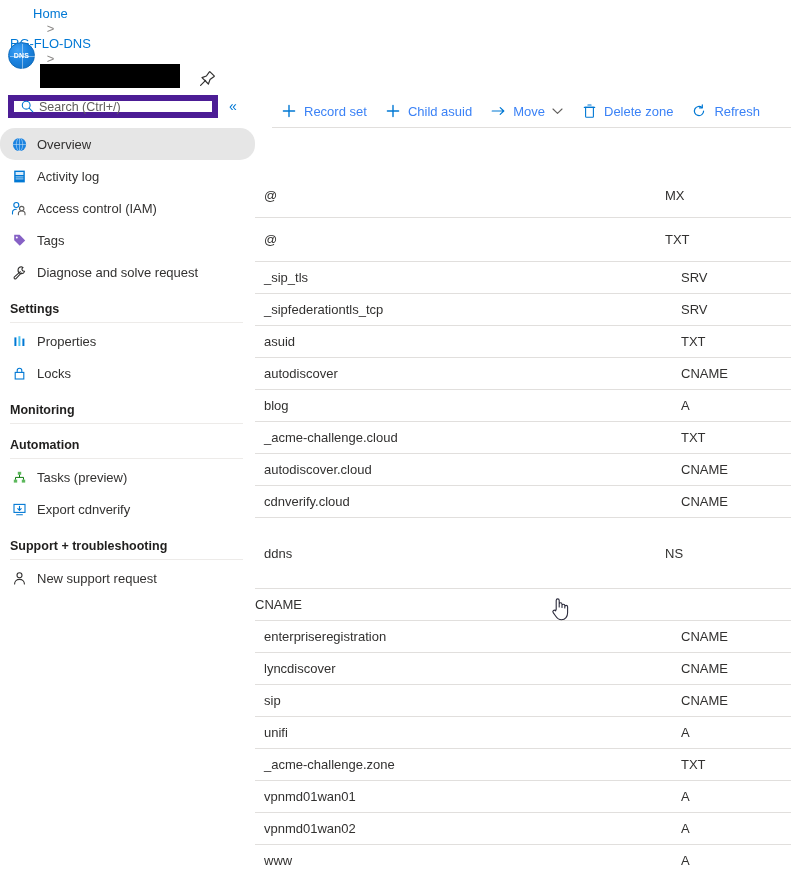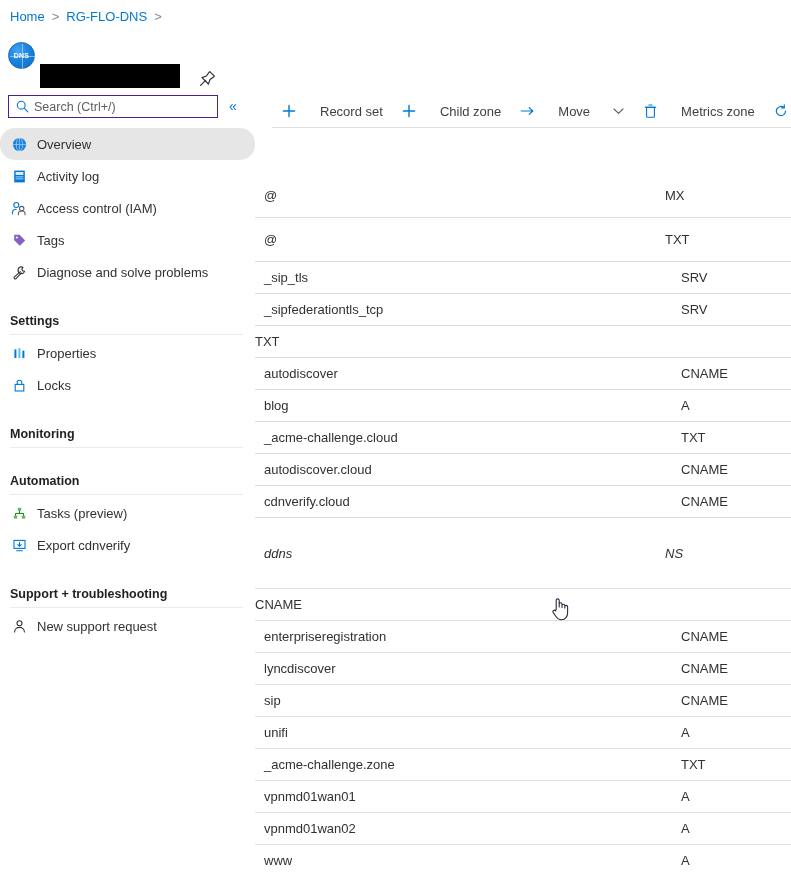--- a/index.html
+++ b/index.html
@@ -26,6 +26,7 @@
     display: flex; align-items: center;
     font-size: 13px;
     white-space: nowrap;
+    flex-direction: column;
   }
   .crumb-link {
     color: #0078d4;

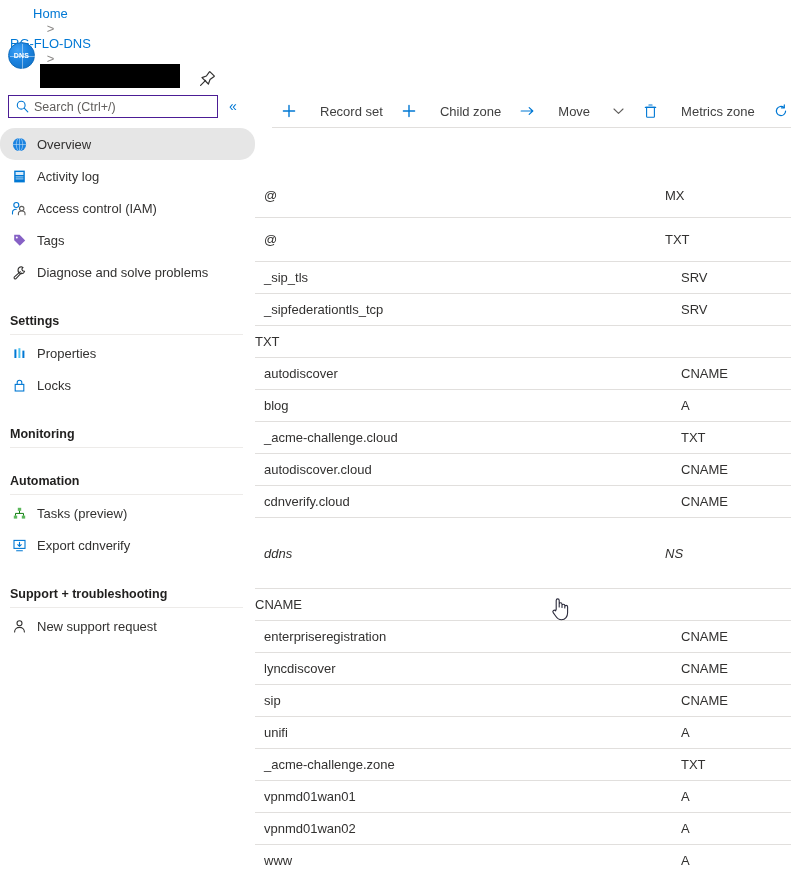--- a/index.html
+++ b/index.html
@@ -102,7 +102,7 @@
     position: absolute;
     left: 8px; top: 95px;
     width: 210px; height: 23px;
-    border: 1px solid #4c1d95;
+    border: 6px solid #4c1d95;
     background: #ffffff;
     display: flex; align-items: center;
   }

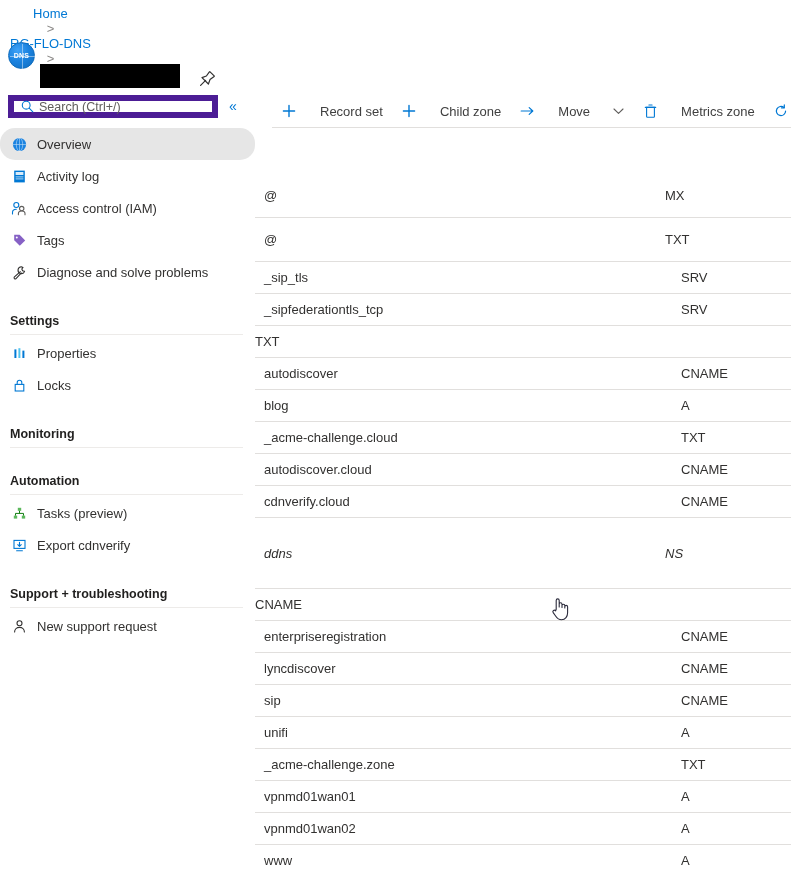--- a/index.html
+++ b/index.html
@@ -182,10 +182,9 @@
     height: 30px;
     padding: 0 9px;
     font-size: 13px;
-    color: #404040;
+    color: #3b82f6;
     cursor: pointer;
     white-space: nowrap;
-    gap: 16px;
   }
   .tb-ico {
     width: 16px; height: 16px;

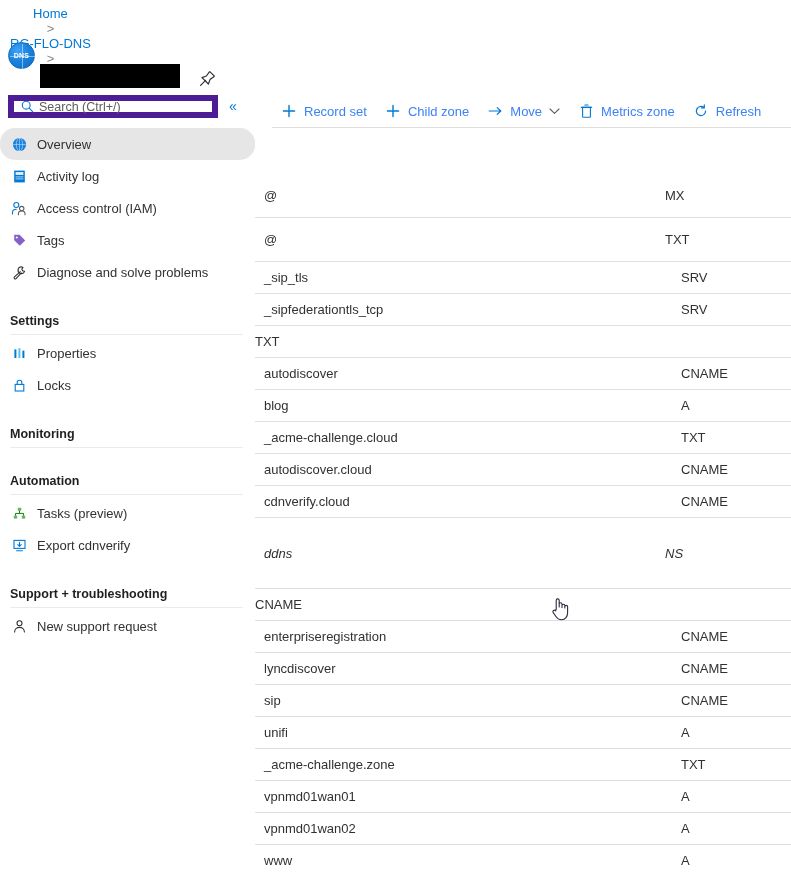--- a/index.html
+++ b/index.html
@@ -428,7 +428,7 @@
           <path d="M7 1.4 V12.6 M1.4 7 H12.6" stroke="#0078d4" stroke-width="1.4" stroke-linecap="round"></path>
         </svg>
       </span>
-      <span>Child zone</span>
+      <span>Child asuid</span>
     </div>
 
     <div class="tb-btn">

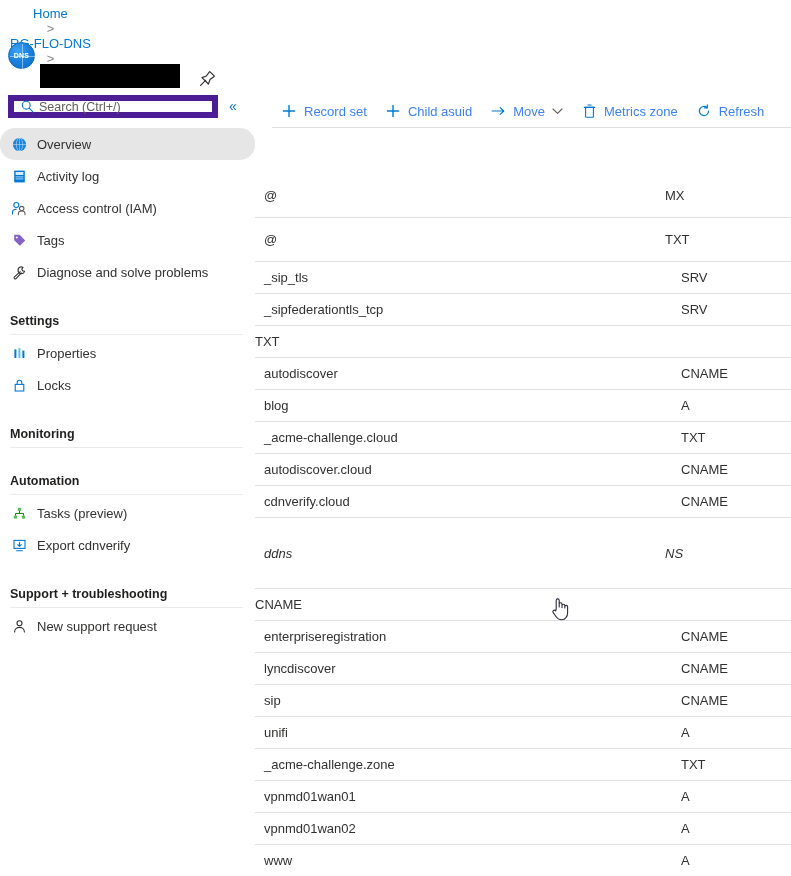--- a/index.html
+++ b/index.html
@@ -452,7 +452,7 @@
           <path d="M1.3 3.4 H11.7 M4.9 1.0 H8.1" stroke="#0078d4" stroke-width="1.1" stroke-linecap="round"></path>
         </svg>
       </span>
-      <span>Metrics zone</span>
+      <span>Delete zone</span>
     </div>
 
     <div class="tb-btn">

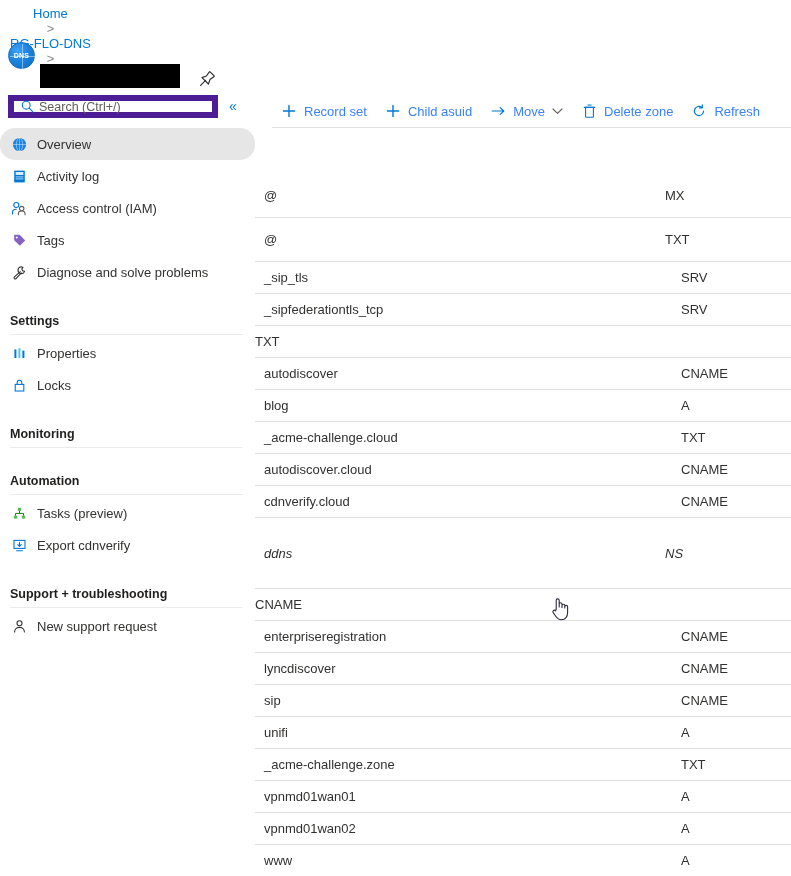--- a/index.html
+++ b/index.html
@@ -337,7 +337,7 @@
           </g>
         </svg>
       </span>
-      <span class="nav-label">Diagnose and solve problems</span>
+      <span class="nav-label">Diagnose and solve request</span>
     </div>
 
     <div class="nav-section">

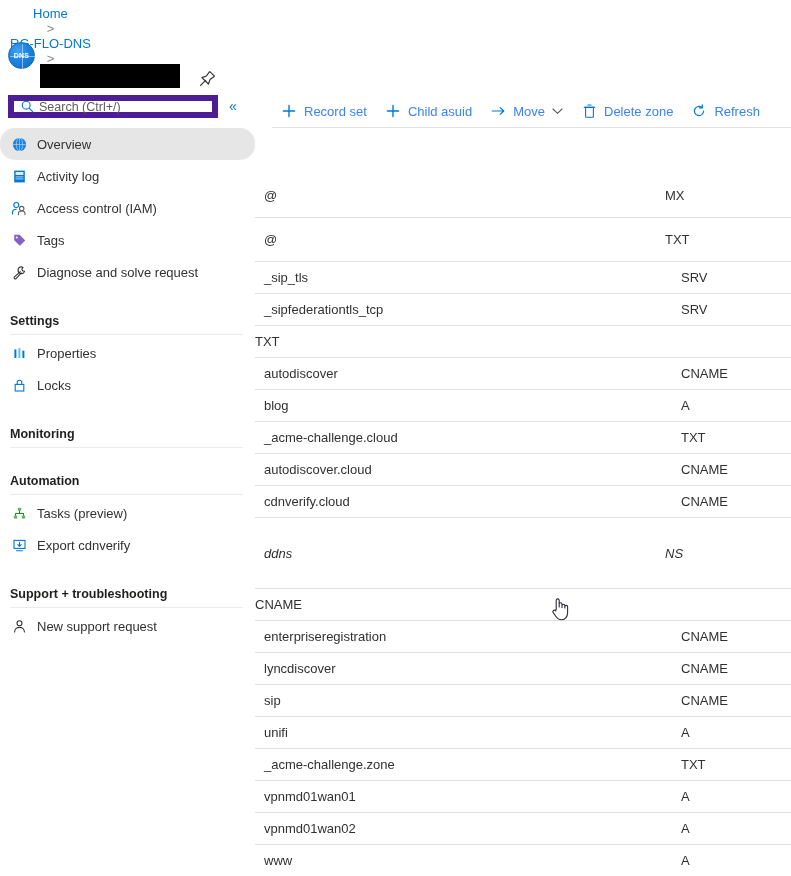--- a/index.html
+++ b/index.html
@@ -154,7 +154,7 @@
   .nav-label { line-height: 1; }
 
   .nav-section {
-    margin-top: 26px;
+    margin-top: 14px;
     padding: 0 12px 0 10px;
   }
   .nav-section-title {

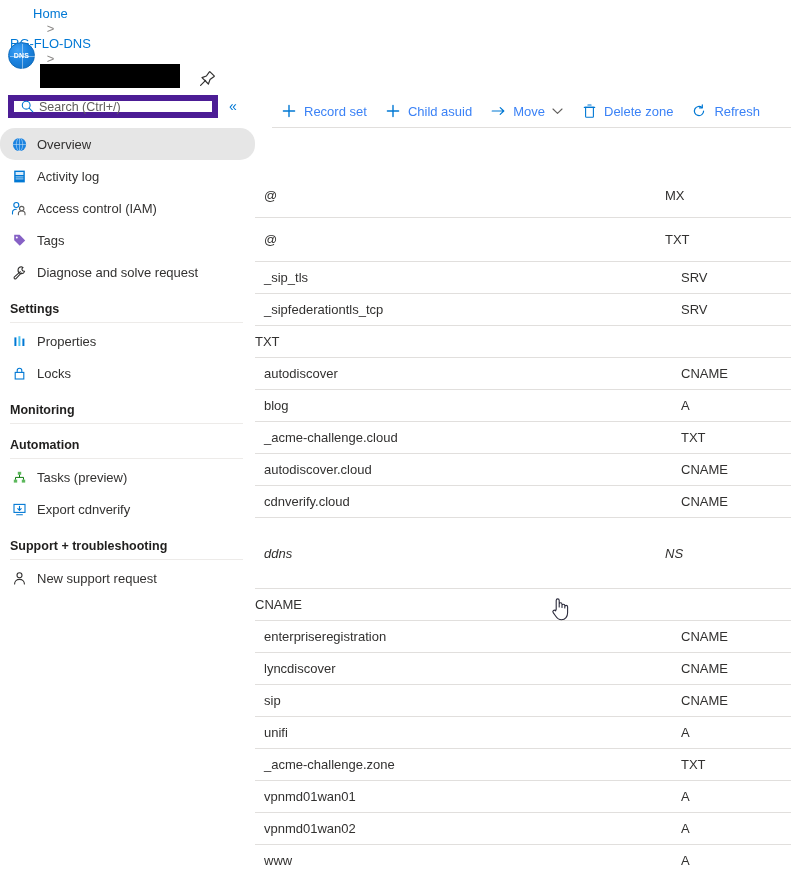--- a/index.html
+++ b/index.html
@@ -486,6 +486,7 @@
         <div class="rec-type">SRV</div>
       </div>
       <div class="rec-row h-normal">
+        <div class="rec-name">asuid</div>
         <div class="rec-type">TXT</div>
       </div>
       <div class="rec-row h-normal">

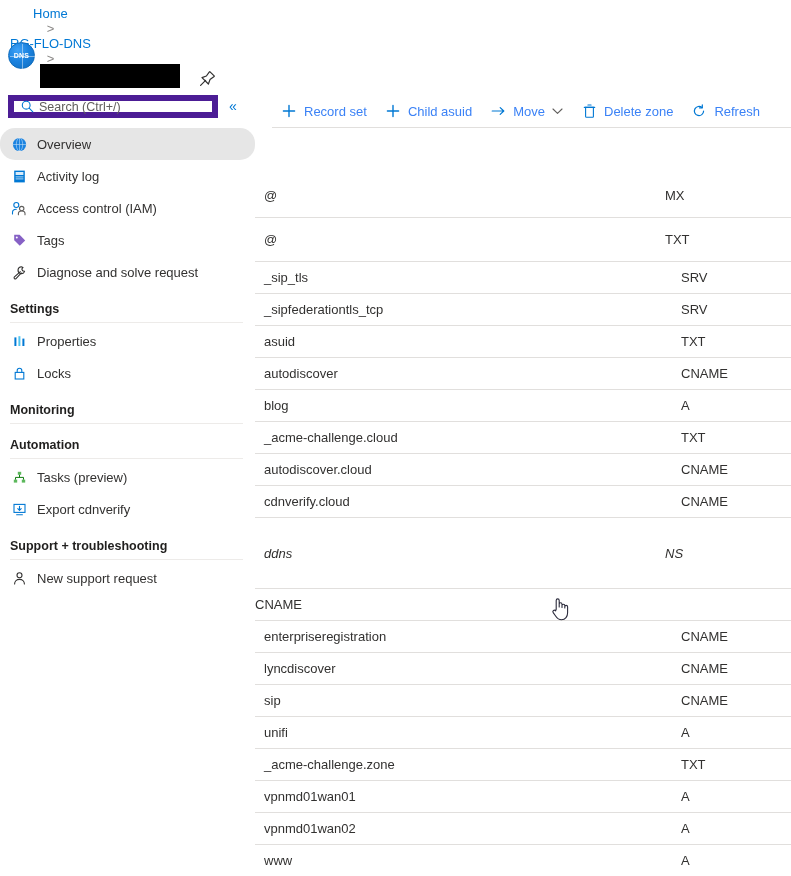--- a/index.html
+++ b/index.html
@@ -220,7 +220,7 @@
   }
   .rec-row.h-normal { height: 32px; justify-content: space-between; }
   .rec-row.h-tall   { height: 44px; }
-  .rec-row.h-xtall  { height: 71px; font-style: italic; }
+  .rec-row.h-xtall  { height: 71px; }
   .rec-name {
     width: 410px;
     padding-left: 9px;

